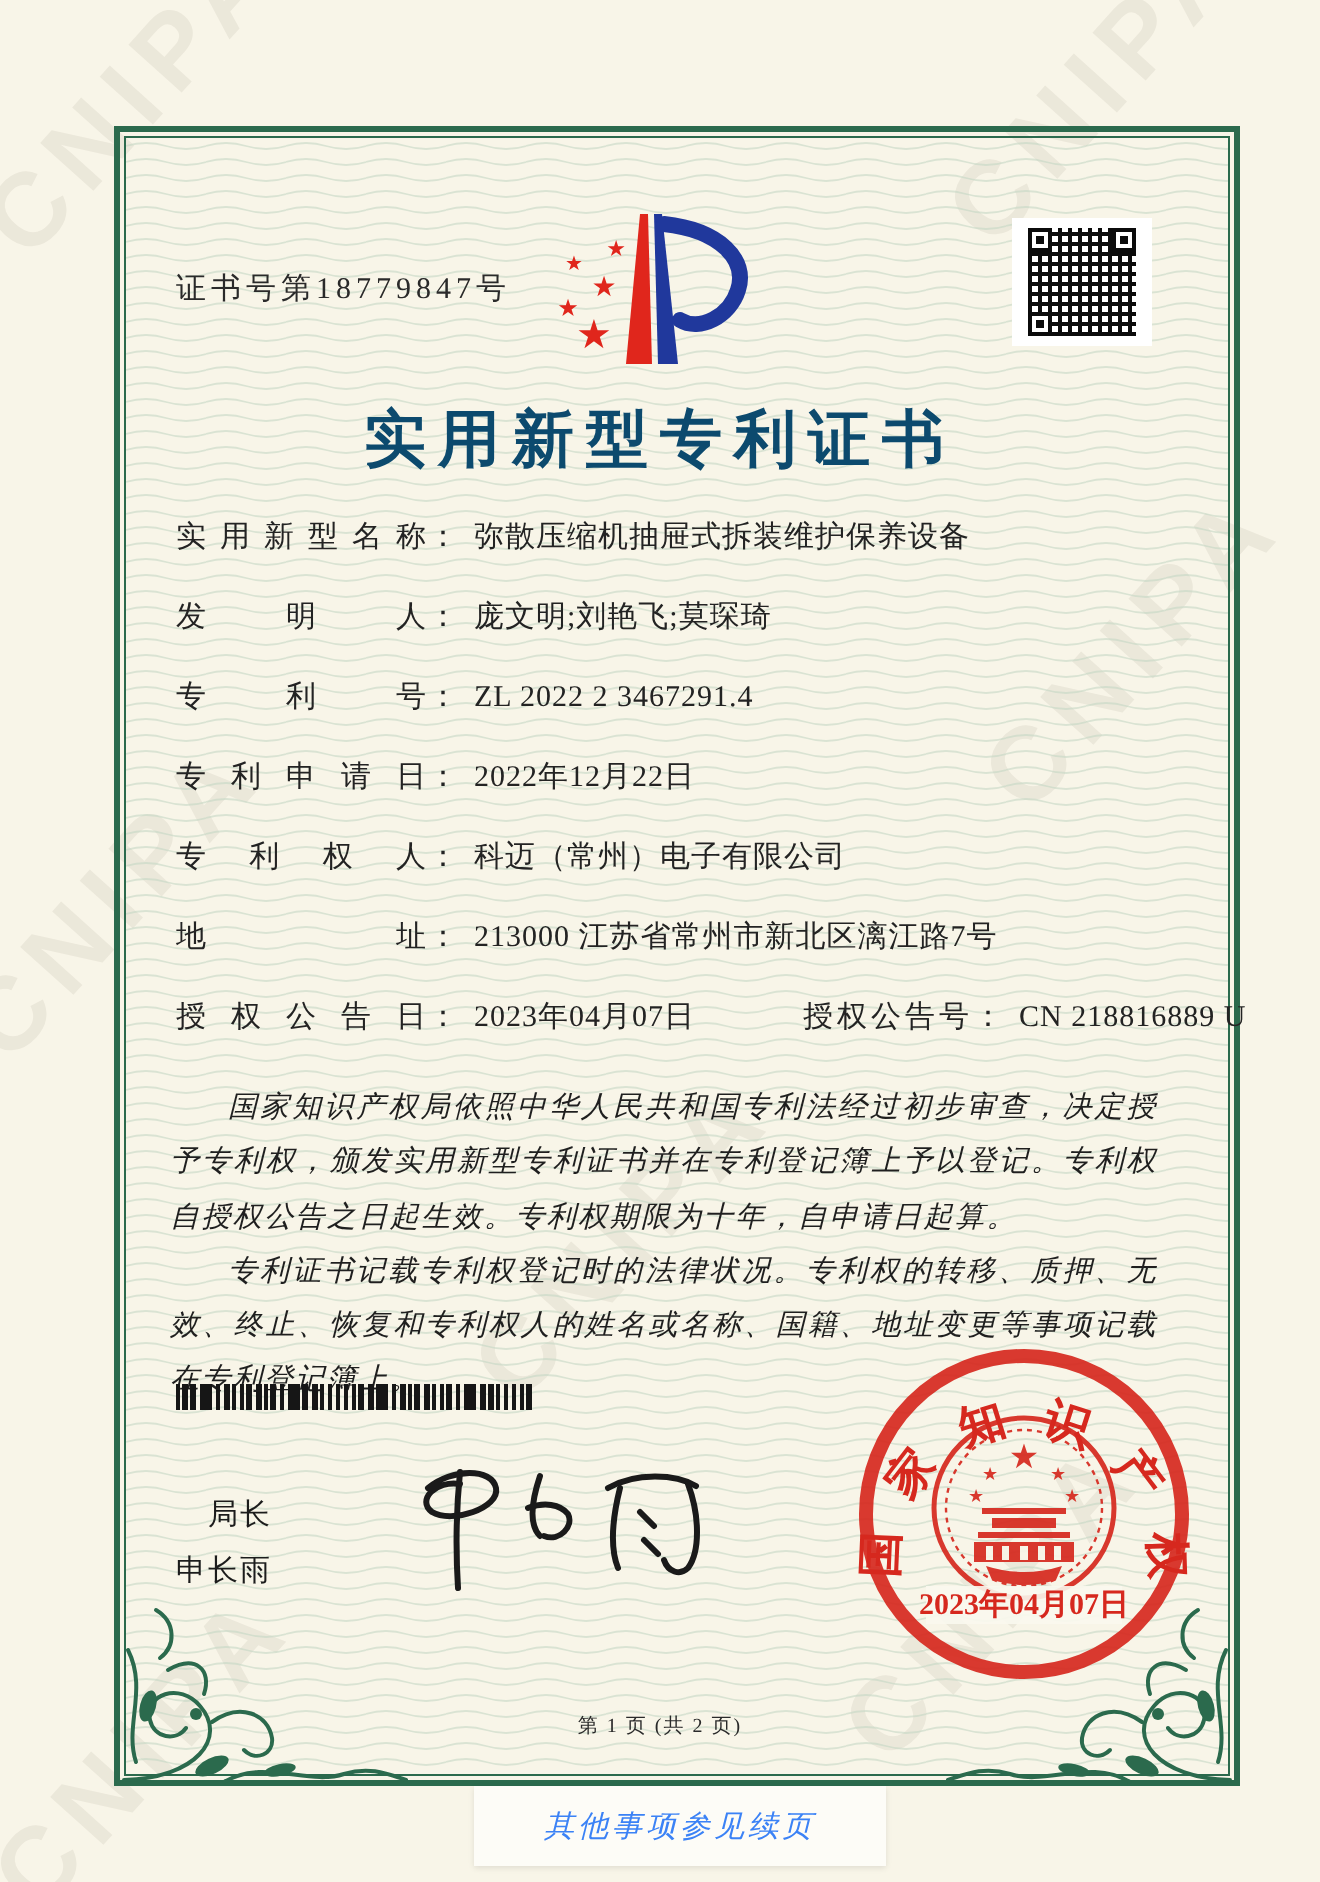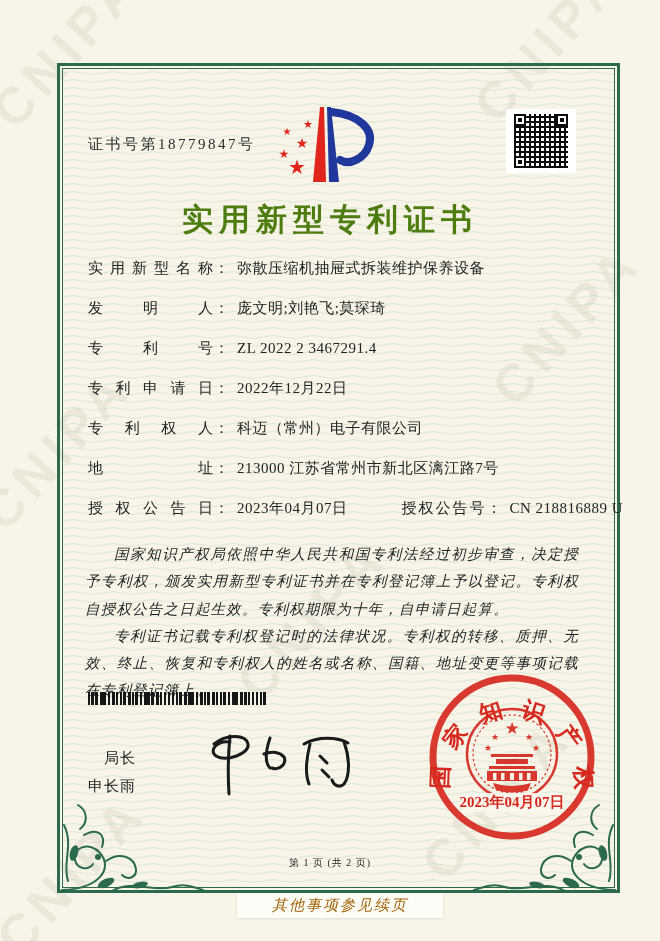--- a/index.html
+++ b/index.html
@@ -57,7 +57,7 @@
 
   .title{
     position:absolute;left:0;right:0;top:199px;text-align:center;
-    font-size:31px;font-weight:bold;letter-spacing:6px;color:#4d7c0f;
+    font-size:31px;font-weight:bold;letter-spacing:6px;color:#0c4a6e;
   }
 
   .fields{position:absolute;left:88px;top:259px;width:492px;}

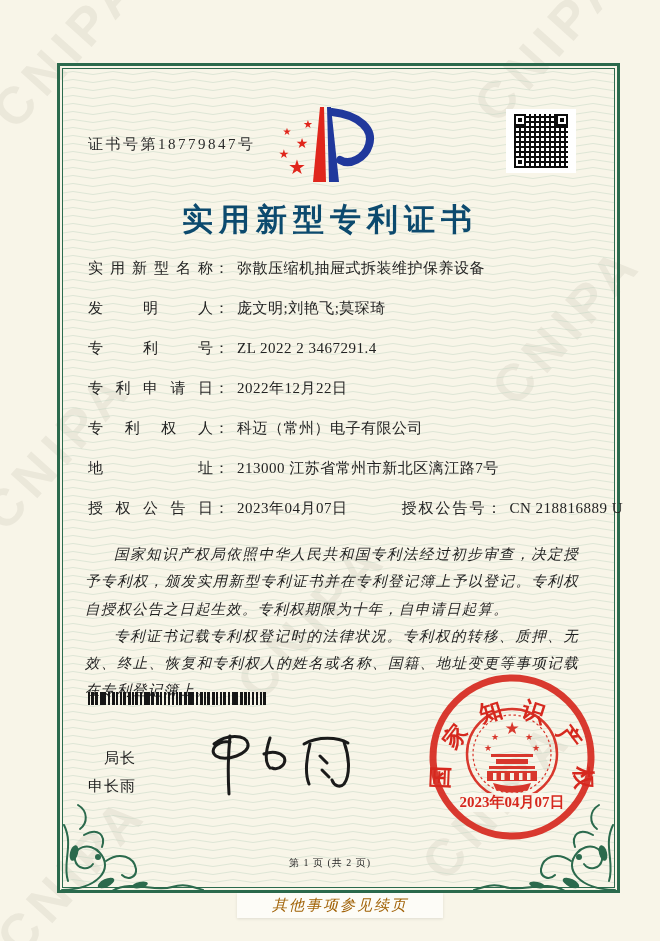--- a/index.html
+++ b/index.html
@@ -100,10 +100,10 @@
     font-size:10px;letter-spacing:1px;color:#2a2a2a;
   }
   .foot-note{
-    position:absolute;left:237px;top:893px;width:206px;height:25px;
+    position:absolute;left:237px;top:893px;width:206px;height:40px;
     background:#fdfcf7;box-shadow:0 1px 3px rgba(0,0,0,0.10);
     display:flex;align-items:center;justify-content:center;
-    font-size:15px;font-style:italic;letter-spacing:2px;color:#a16207;z-index:5;
+    font-size:15px;font-style:italic;letter-spacing:2px;color:#3b82f6;z-index:5;
   }
 </style>
 </head>

